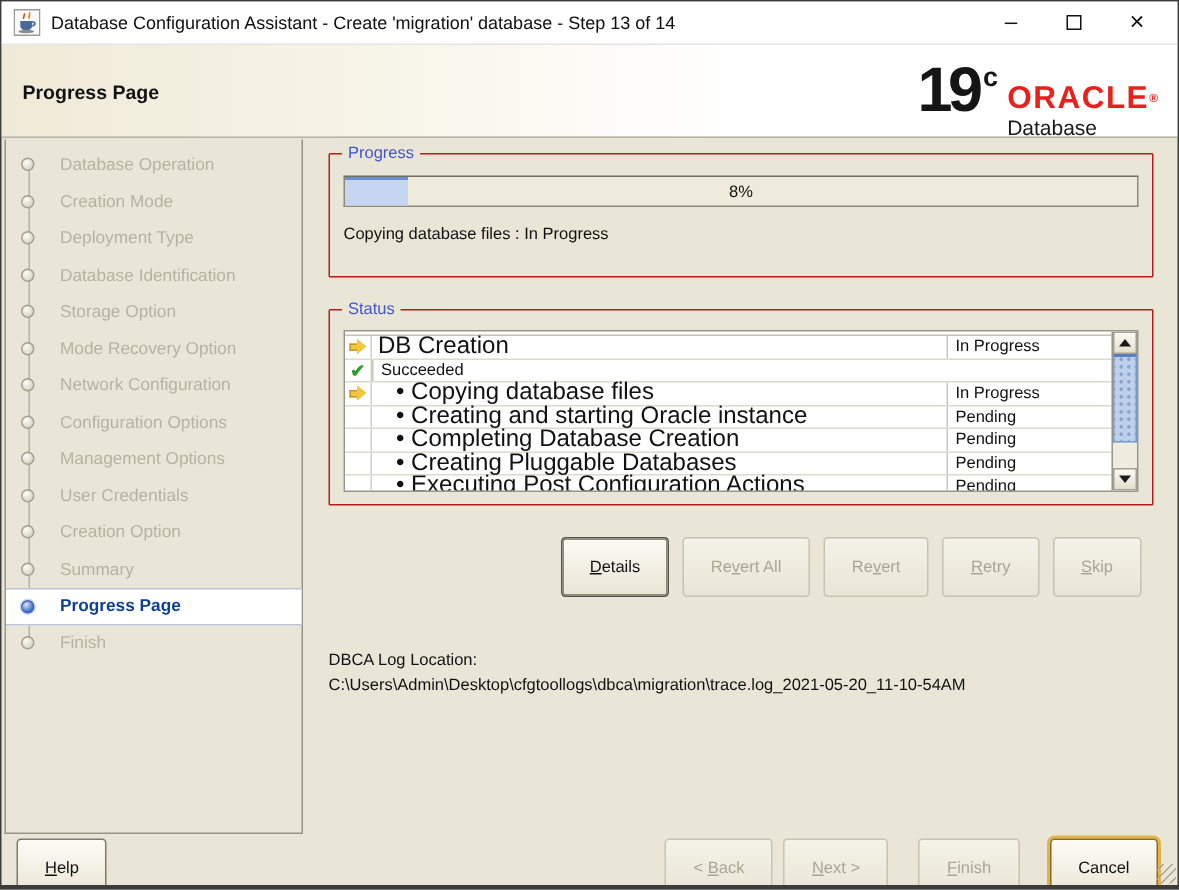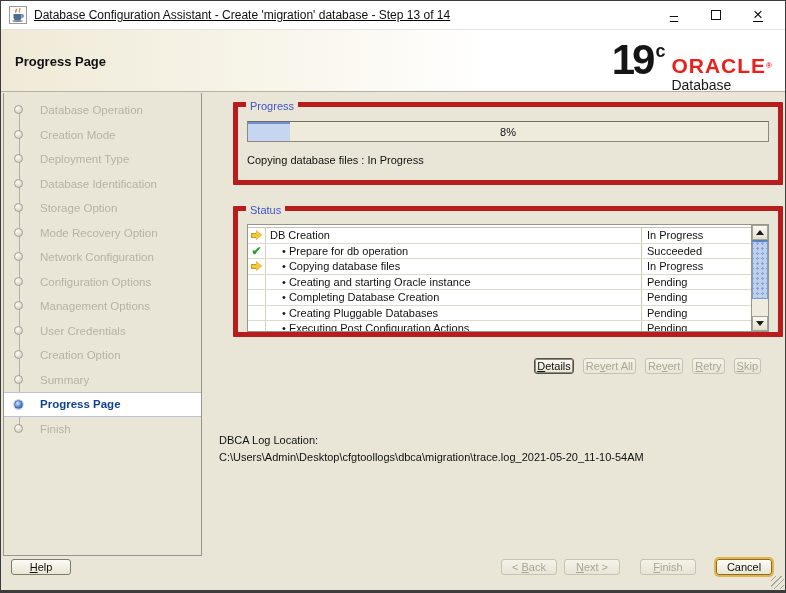--- a/index.html
+++ b/index.html
@@ -15,7 +15,7 @@
   
   .titlebar{
     height:29px; background:#ffffff; display:flex; align-items:center;
-    padding:0 6px 0 8px; border-bottom:1px solid #e4e4e4;text-decoration:underline;
+    padding:0 6px 0 8px; border-bottom:1px solid #e4e4e4;
   }
   .java-icon{ width:18px; height:18px; display:inline-flex; margin-right:7px; }
   .title-text{ font-size:12px; color:#101010; flex:1; white-space:nowrap; overflow:hidden; }

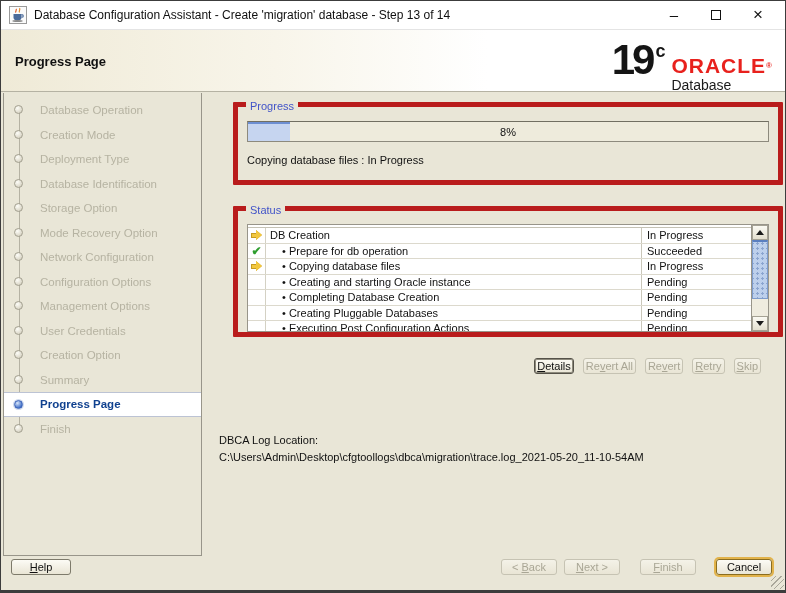--- a/index.html
+++ b/index.html
@@ -68,8 +68,8 @@
 
   
   .groupbox{
-    position:absolute; left:31px; width:550px;
-    border:5px solid #b91c1c; border-radius:1px;
+    position:absolute; left:17px; width:550px;
+    border:1px solid #b91c1c; border-radius:1px;
   }
   .group-title{
     position:absolute; top:-7px; left:8px; background:#e9e6d7; padding:0 4px;

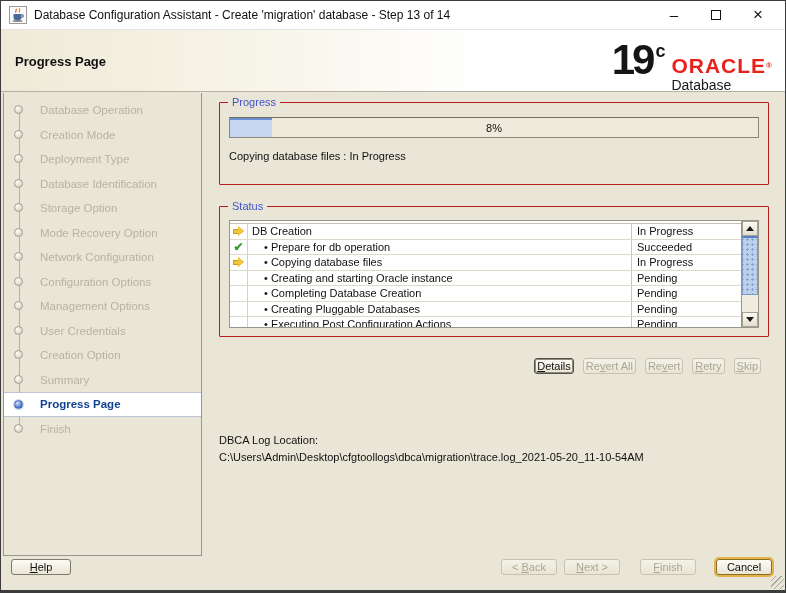--- a/index.html
+++ b/index.html
@@ -111,7 +111,7 @@
     width:0; height:0; border-top:5px solid transparent; border-bottom:5px solid transparent;
     border-left:6px solid #f2c73d; filter:drop-shadow(0 0 0 #c59b22);
   }
-  .label-cell{ flex:1; font-size:11px; color:#111; padding-left:4px; white-space:nowrap; overflow:hidden; }
+  .label-cell{ flex:1; font-size:16px; color:#111; padding-left:4px; white-space:nowrap; overflow:hidden; }
   .label-cell[data-indent="true"]{ padding-left:16px; }
   .status-cell{
     width:110px; align-self:stretch; display:flex; align-items:center;

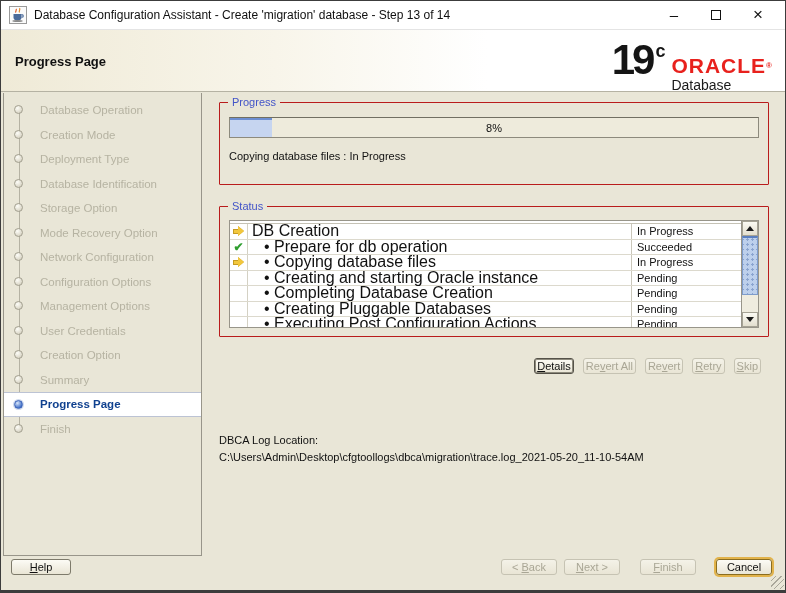--- a/index.html
+++ b/index.html
@@ -296,7 +296,6 @@
               <span class="icon-cell" data-icon="check">
                   <span class="glyph-check">✔</span>
                 </span>
-              <span class="label-cell" data-indent="true">• Prepare for db operation</span>
               <span class="status-cell">Succeeded</span>
             </div>
             <div class="trow">

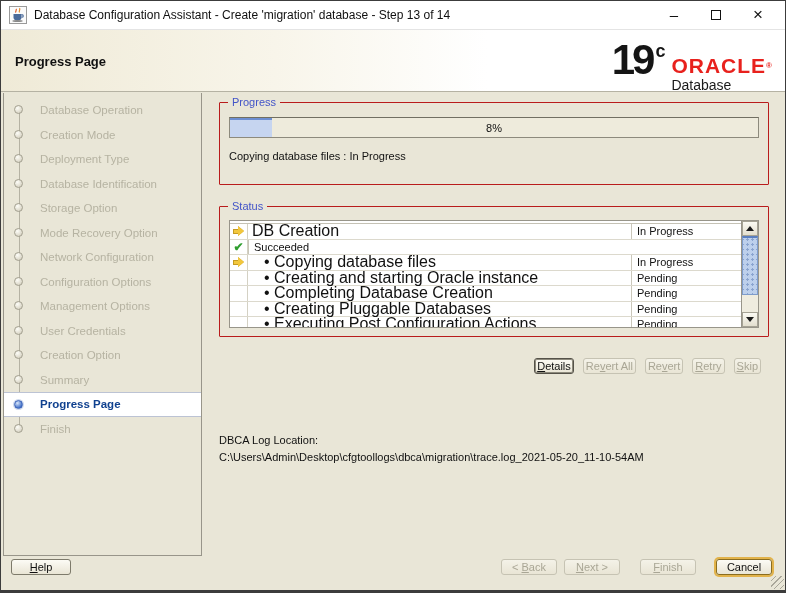--- a/index.html
+++ b/index.html
@@ -136,9 +136,9 @@
 
   
   .btn{
-    height:16px; font-family:"Liberation Sans", sans-serif; font-size:11px; color:#111;
+    height:40px; font-family:"Liberation Sans", sans-serif; font-size:11px; color:#111;
     background:linear-gradient(#fcfbf5,#e9e5d5); border:1px solid #7d7a6b; border-radius:3px;
-    padding:0 2px; cursor:default;
+    padding:0 18px; cursor:default;
   }
   .btn u{ text-decoration:underline; }
   .btn[data-enabled="false"]{ color:#a9a695; border-color:#c6c3b3; background:linear-gradient(#f4f2e8,#e9e5d5); }

